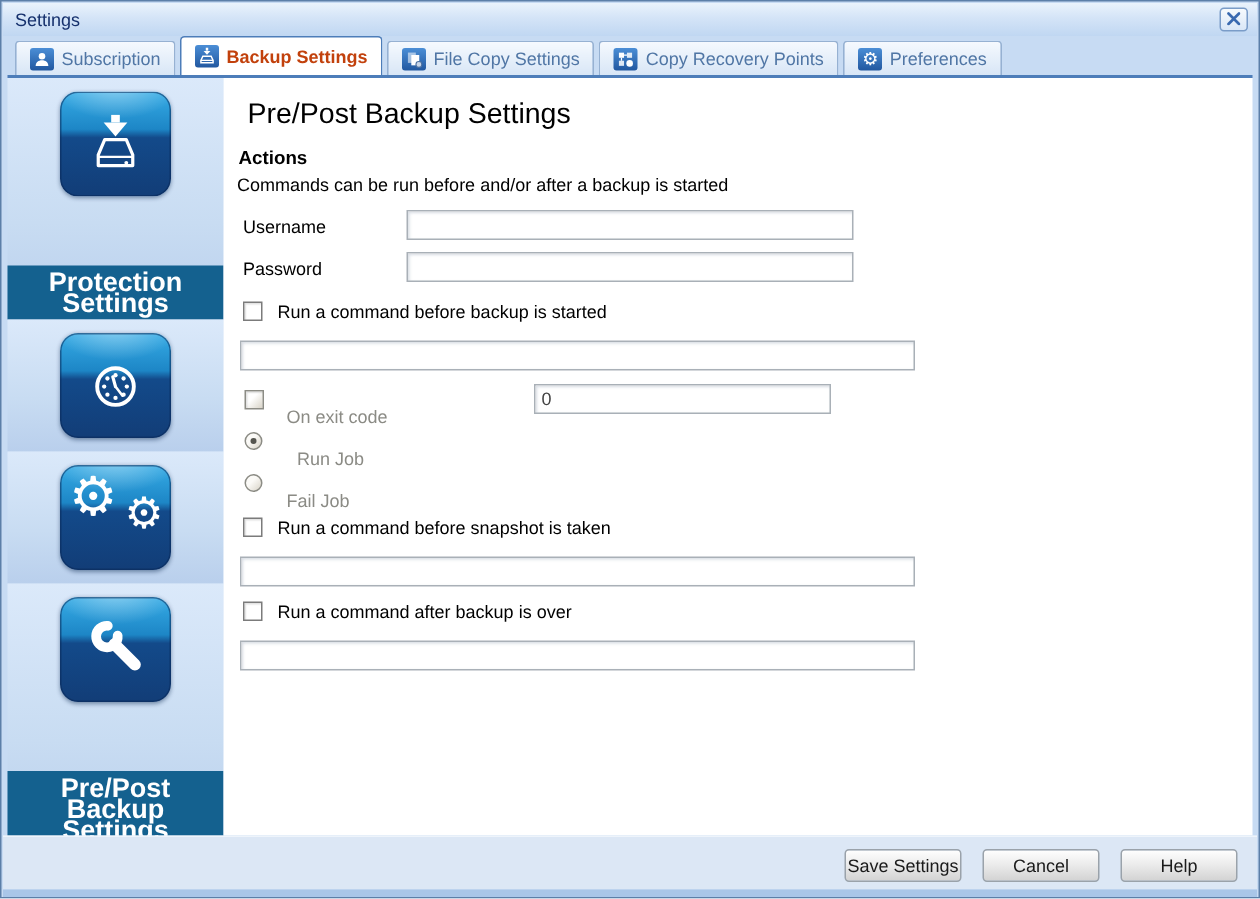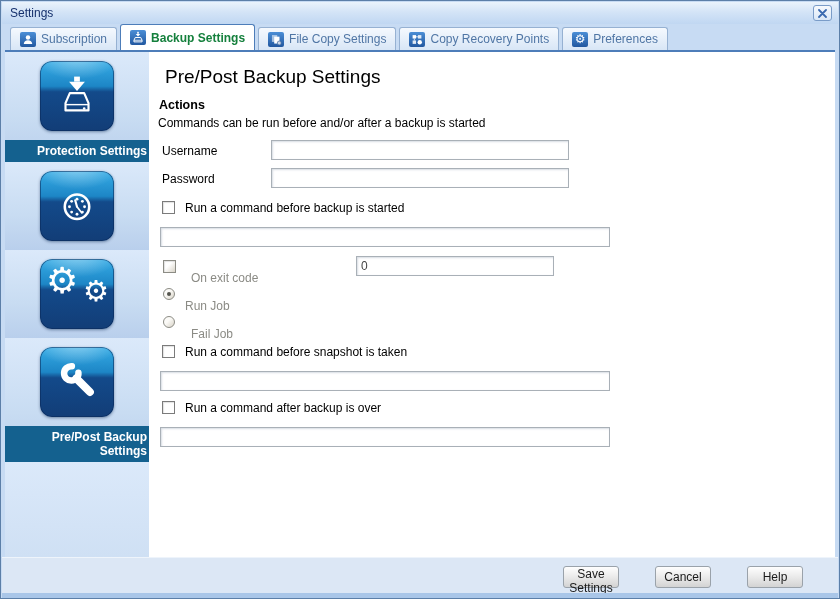--- a/index.html
+++ b/index.html
@@ -34,7 +34,7 @@
   }
   .tab.active {
     height:26px; background:#ffffff; border-color:#4d7db9;
-    font-weight:bold; color:#15803d;
+    font-weight:bold; color:#c2410c;
   }
   .tico {
     width:16px; height:15px; border-radius:2px; flex:0 0 auto;

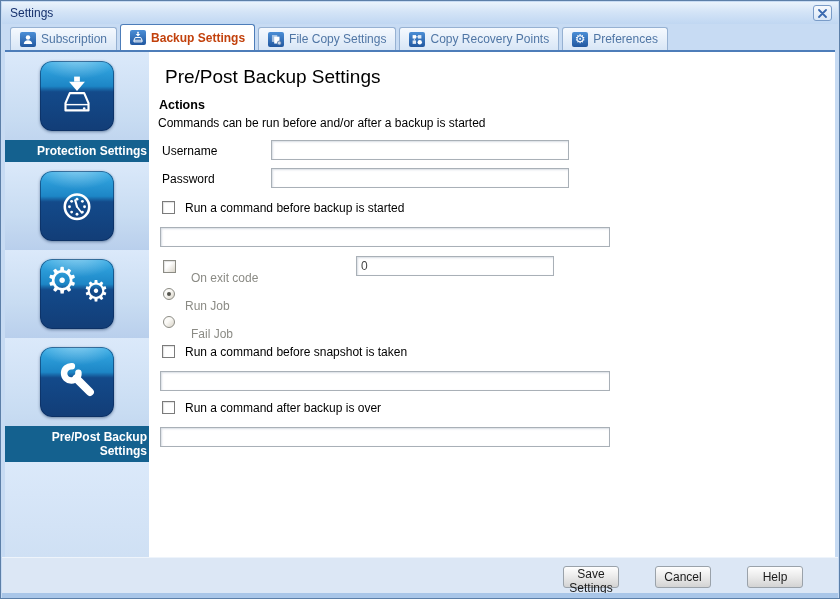--- a/index.html
+++ b/index.html
@@ -58,8 +58,8 @@
     display:flex; align-items:center; justify-content:center;
   }
   .band {
-    background:#14618f; color:#fff; font-weight:bold; font-size:12px;
-    text-align:right; padding:4px 2px; line-height:14px;
+    background:#14618f; color:#fff; font-weight:bold; font-size:18px;
+    text-align:center; padding:4px 2px; line-height:14px;margin-top:37px;
   }
   .side-filler { flex:1; background:linear-gradient(180deg,#dbe9fa,#cfe0f4); }
   .content { position:relative; flex:1; background:#fff; font-size:12px; color:#000; }

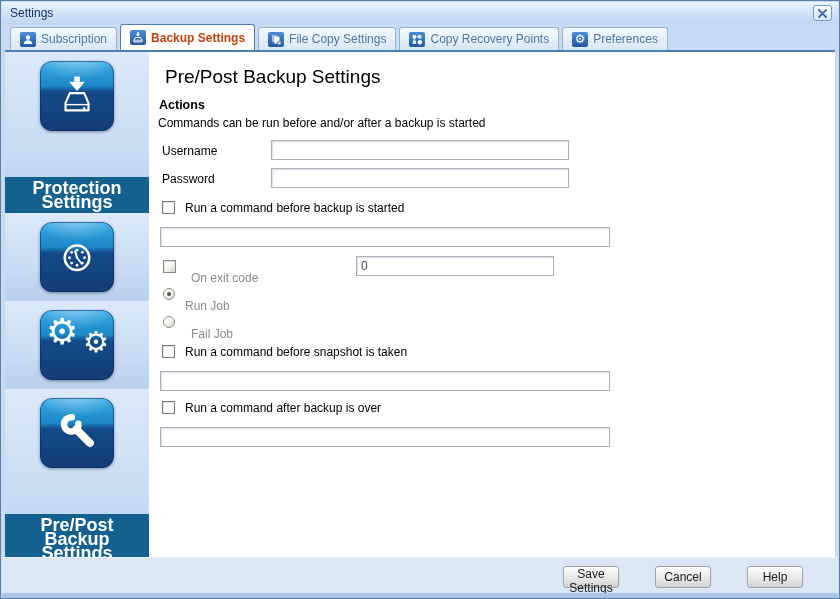--- a/index.html
+++ b/index.html
@@ -256,7 +256,7 @@
       <input class="inp" style="left: 207px; top: 204px; width: 198px;" value="0">
 
       <div class="radio selected" style="left:14px; top:236px;"></div>
-      <div class="lbl dim" style="left:36px; top:236px;">Run Job</div>
+      <div class="lbl dim" style="left:49px; top:236px;">Run Job</div>
 
       <div class="radio" style="left:14px; top:264px;"></div>
       <div class="lbl dim" style="left:42px; top:264px;">Fail Job</div>

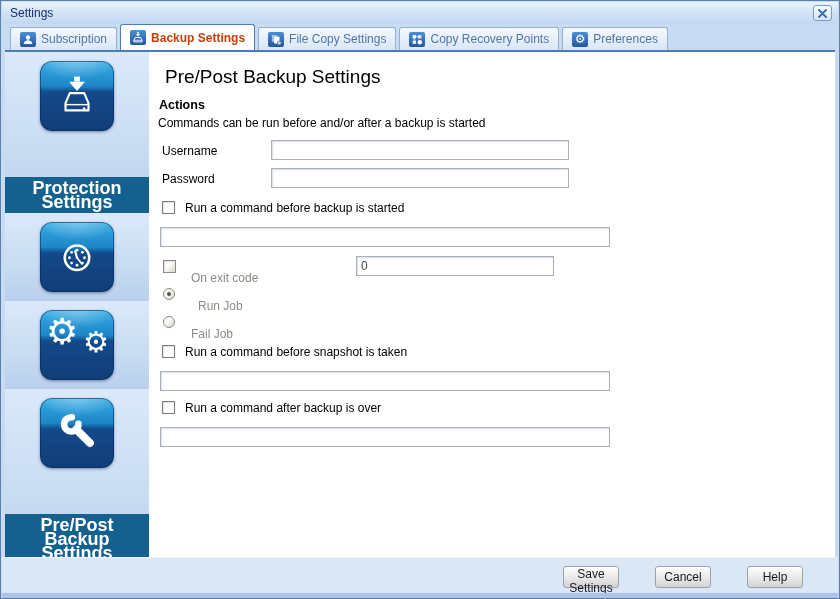--- a/index.html
+++ b/index.html
@@ -96,7 +96,7 @@
     background:#dce7f5; border-top:1px solid #eef4fb;
   }
   .btn {
-    position:absolute; top:8px; width:56px; height:22px;
+    position:absolute; top:8px; width:78px; height:22px;
     border:1px solid #9aa2aa; border-radius:3px;
     background:linear-gradient(180deg,#fefefe 0%,#ececec 45%,#d3d3d3 100%);
     font-family:"Liberation Sans", sans-serif; font-size:12px; color:#1a1a1a; cursor:pointer;

